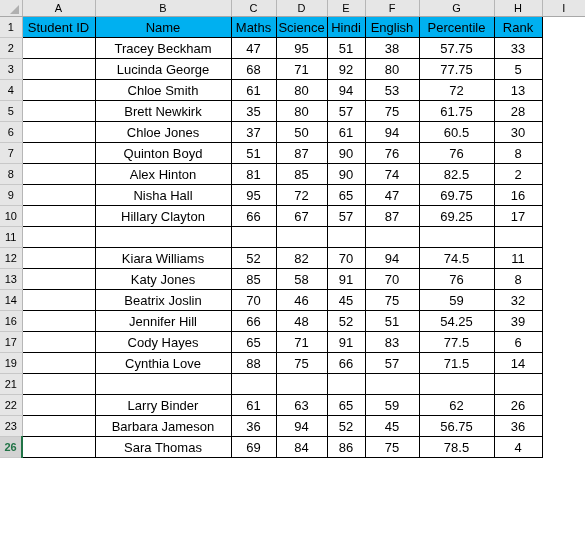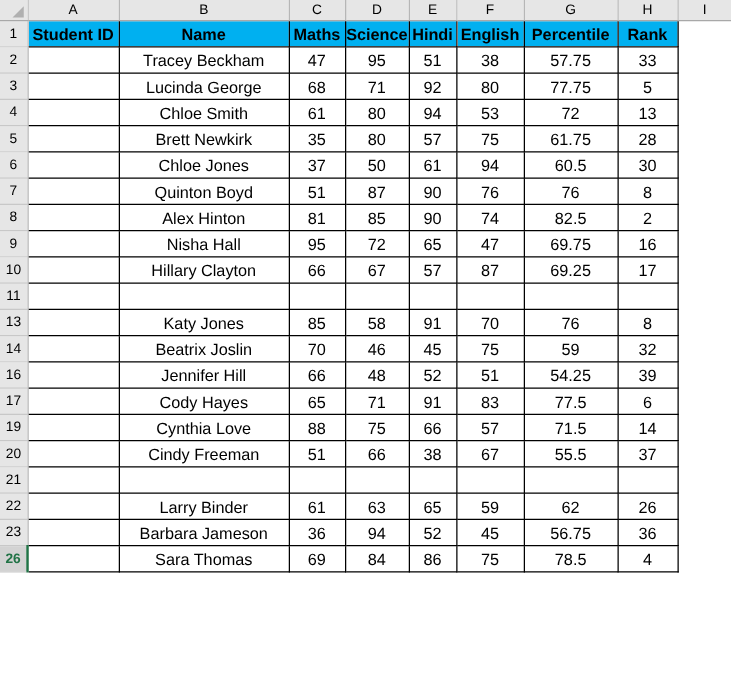--- a/index.html
+++ b/index.html
@@ -102,7 +102,7 @@
   }
   .cell.hdr {
     background: #00b0f0;
-    font-weight: bold;
+    font-weight: normal;
     font-size: 13px;
   }
   .cell.blank-col {

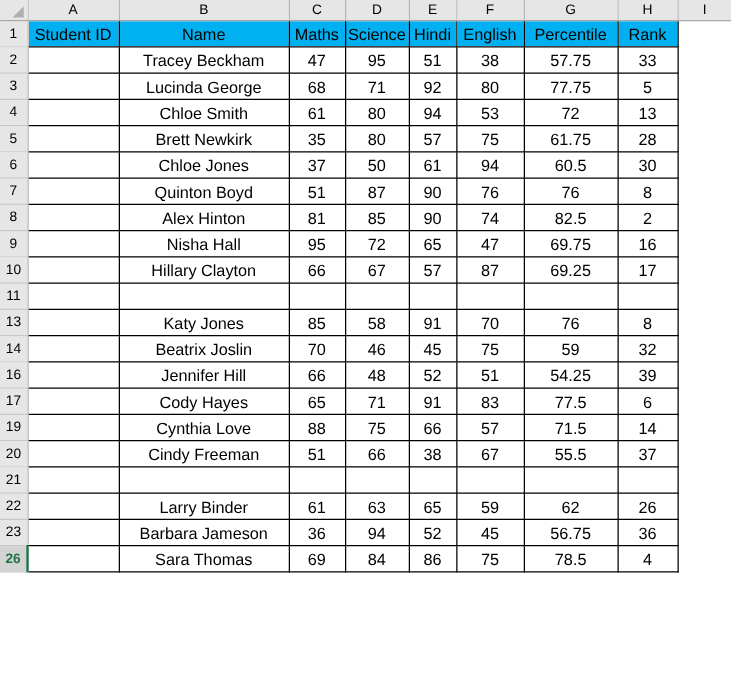--- a/index.html
+++ b/index.html
@@ -284,6 +284,18 @@
           <td class="cell blank-col"></td>
         </tr>
         <tr>
+          <td class="rowhead">12</td>
+          <td class="cell empty"></td>
+          <td class="cell">Kiara Williams</td>
+          <td class="cell">52</td>
+          <td class="cell">82</td>
+          <td class="cell">70</td>
+          <td class="cell">94</td>
+          <td class="cell">74.5</td>
+          <td class="cell">11</td>
+          <td class="cell blank-col"></td>
+        </tr>
+        <tr>
           <td class="rowhead">13</td>
           <td class="cell empty"></td>
           <td class="cell">Katy Jones</td>

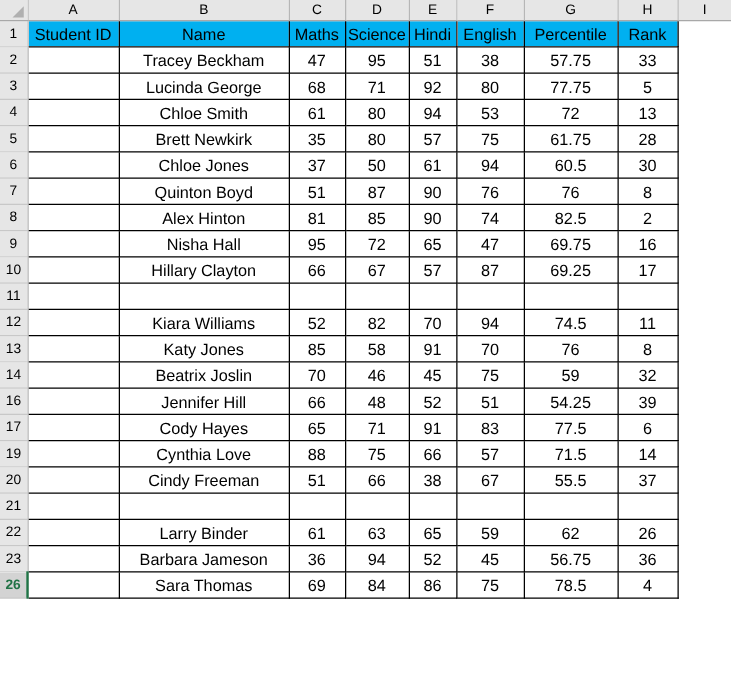--- a/index.html
+++ b/index.html
@@ -356,18 +356,6 @@
           <td class="cell blank-col"></td>
         </tr>
         <tr>
-          <td class="rowhead">20</td>
-          <td class="cell empty"></td>
-          <td class="cell">Cindy Freeman</td>
-          <td class="cell">51</td>
-          <td class="cell">66</td>
-          <td class="cell">38</td>
-          <td class="cell">67</td>
-          <td class="cell">55.5</td>
-          <td class="cell">37</td>
-          <td class="cell blank-col"></td>
-        </tr>
-        <tr>
           <td class="rowhead">21</td>
           <td class="cell empty"></td>
           <td class="cell empty"></td>

